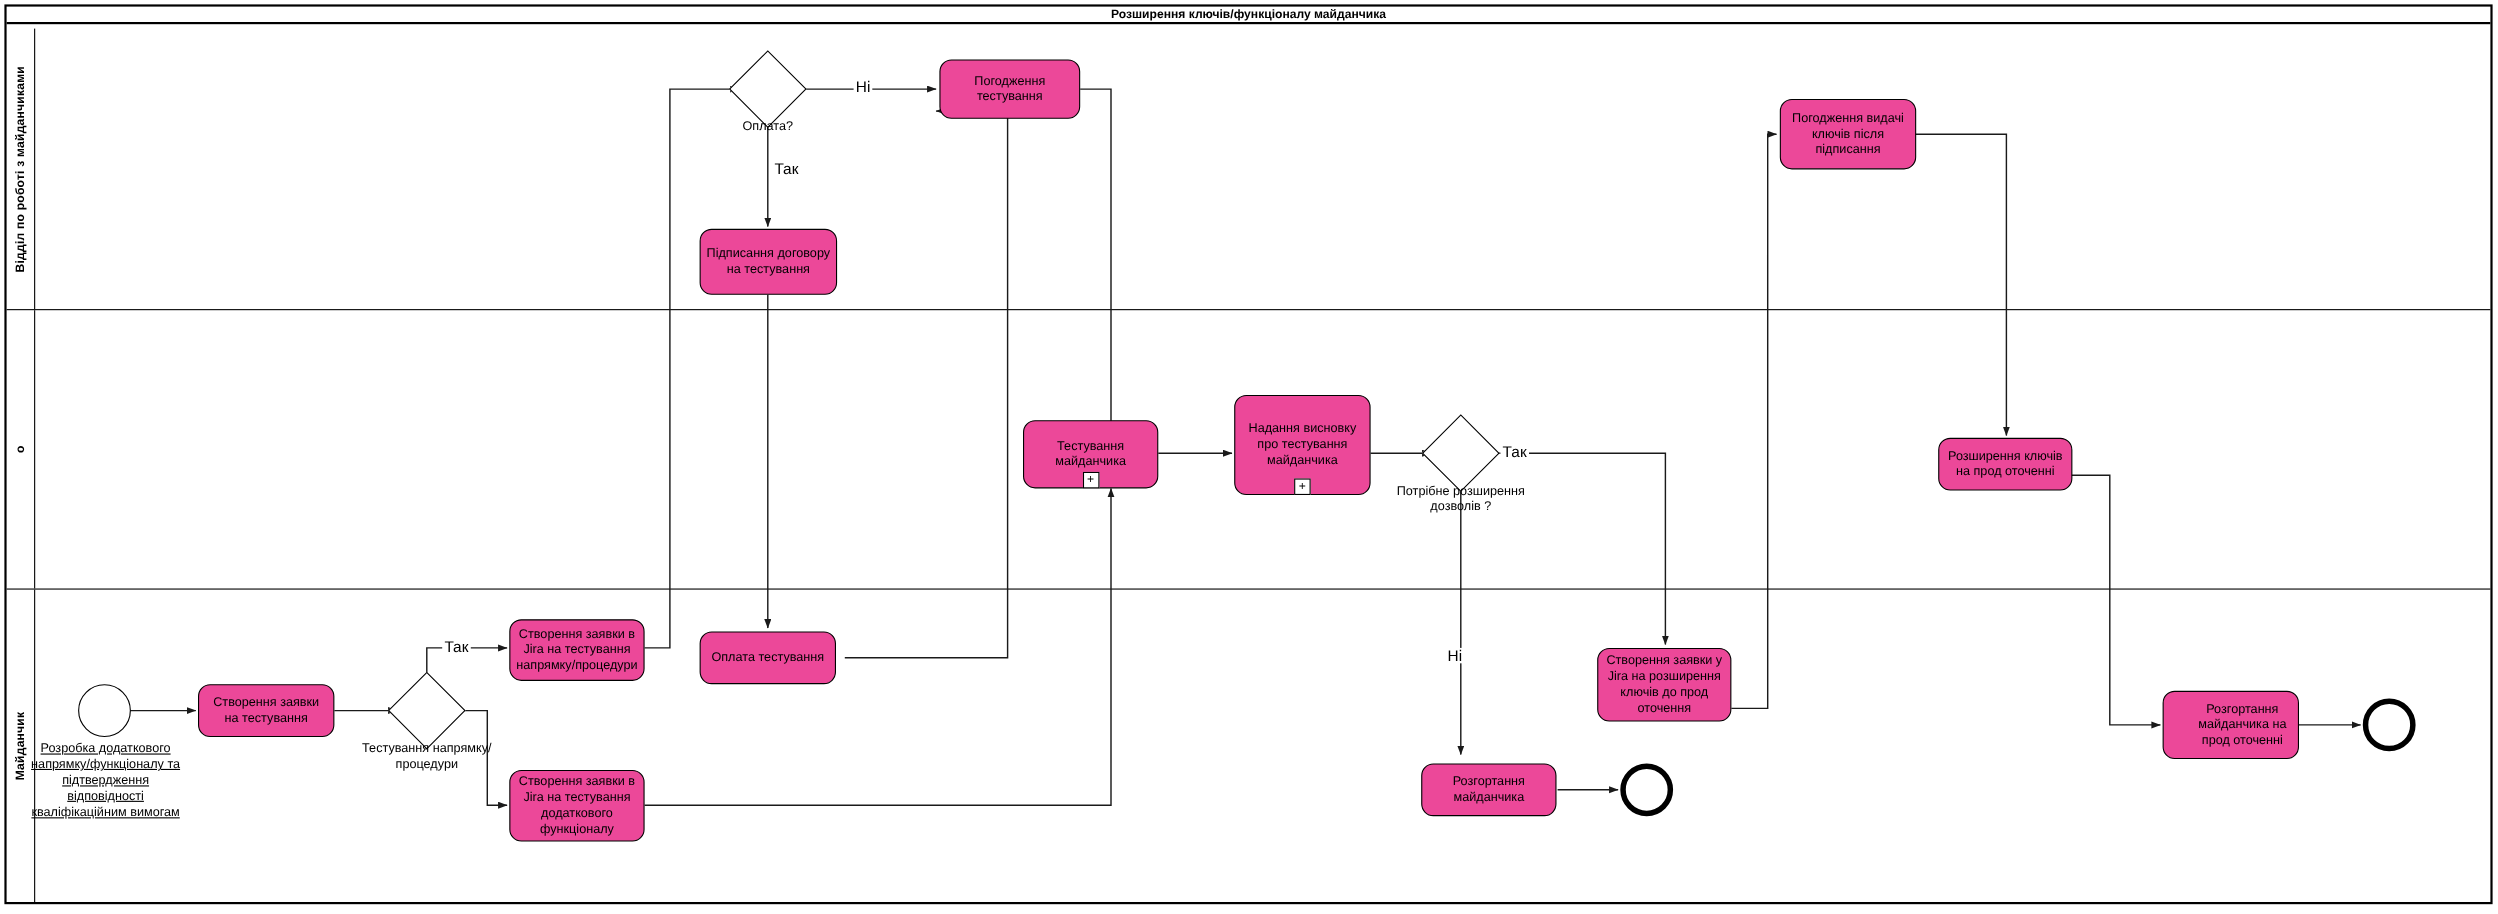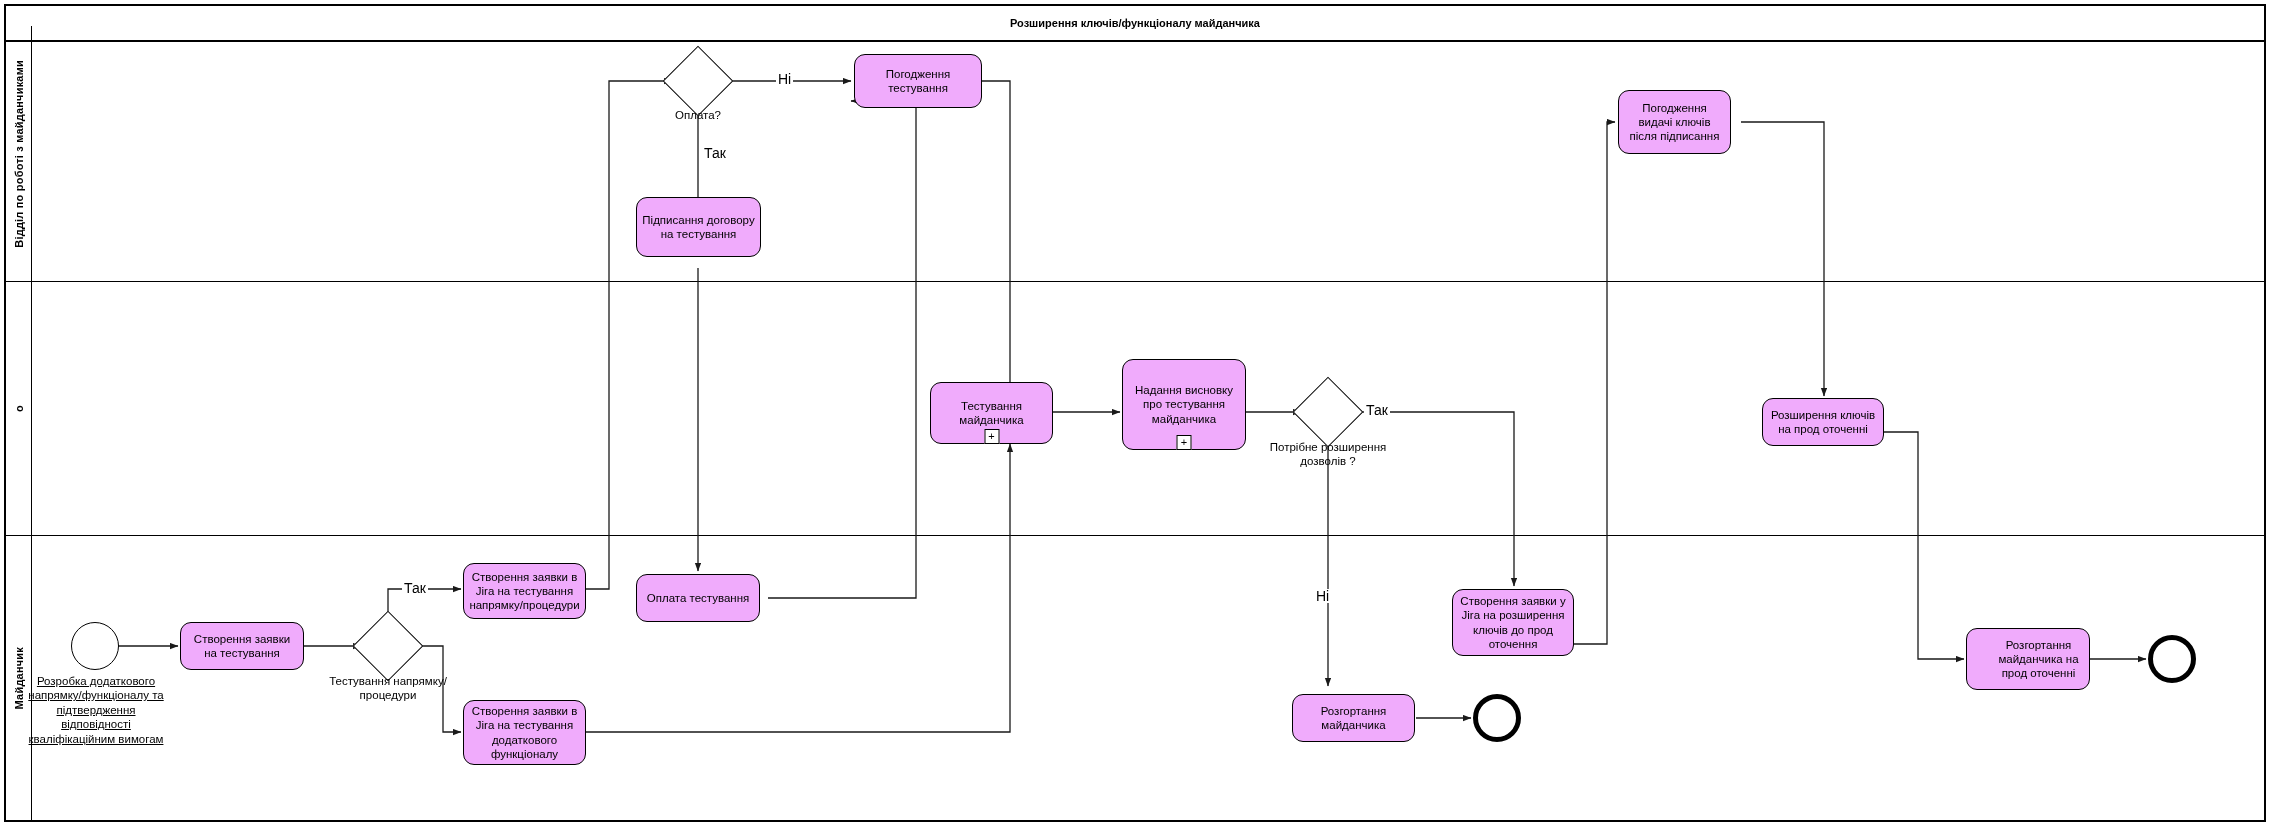--- a/index.html
+++ b/index.html
@@ -6,7 +6,7 @@
   body{font-family:"Liberation Sans","DejaVu Sans",sans-serif;}
   #stage{position:relative;width:2271px;height:831px;background:#ffffff;overflow:hidden;}
   #pool{position:absolute;left:4px;top:4px;width:2262px;height:818px;border:2px solid #000;box-sizing:border-box;background:#fff;}
-  #pool-title{position:absolute;left:0;top:0;width:100%;height:36px;border-bottom:2px solid #000;box-sizing:border-box;
+  #pool-title{position:absolute;left:0;top:0;width:100%;height:16px;border-bottom:2px solid #000;box-sizing:border-box;
       display:flex;align-items:center;justify-content:center;font-size:11px;font-weight:bold;color:#000;}
   .lane{position:absolute;left:0;box-sizing:border-box;border-bottom:1.5px solid #000;}
   .lane.last{border-bottom:none;}

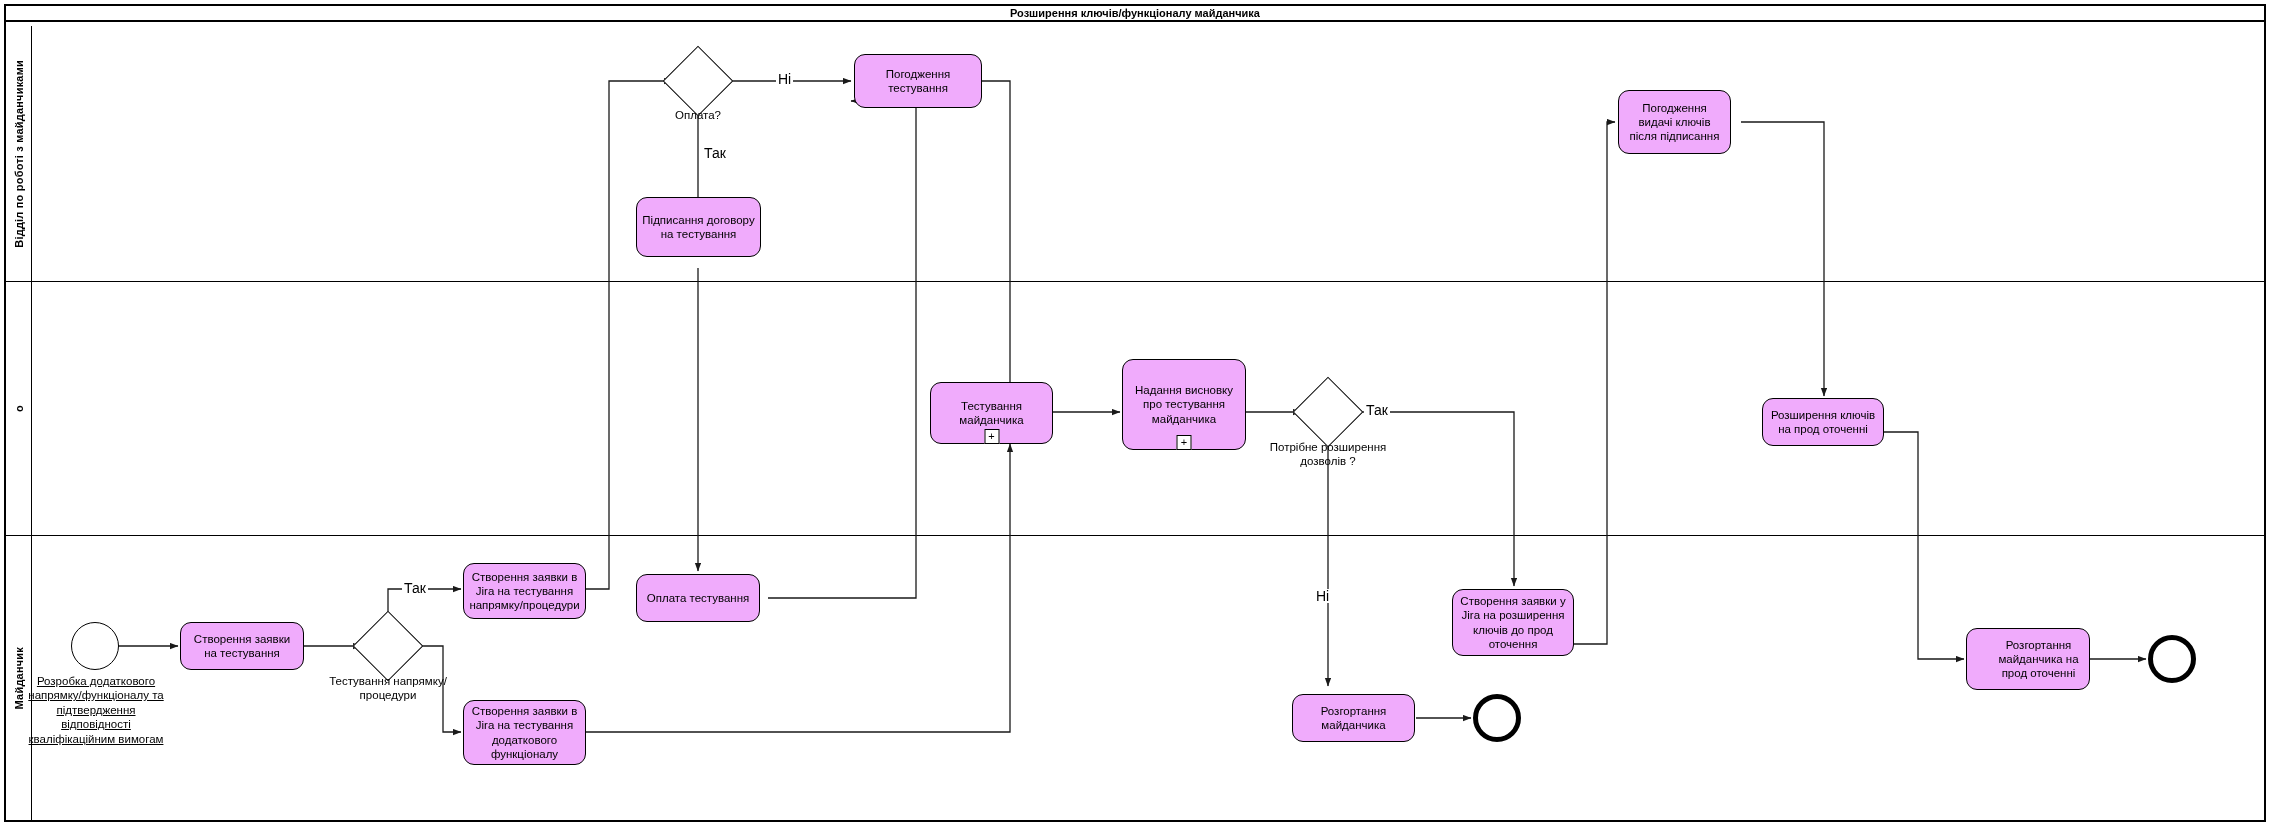--- a/index.html
+++ b/index.html
@@ -15,7 +15,7 @@
   .lane-head span{writing-mode:vertical-rl;transform:rotate(180deg);font-size:11px;font-weight:bold;color:#000;white-space:nowrap;letter-spacing:.2px;}
   svg#wires{position:absolute;left:0;top:0;width:2262px;height:818px;pointer-events:none;}
   .node{position:absolute;box-sizing:border-box;}
-  .task{border:1.2px solid #000;border-radius:11px;background:#f0abfc;display:flex;align-items:center;justify-content:center;text-align:center;
+  .task{border:1.2px solid #000;border-radius:11px;background:#ec4899;display:flex;align-items:center;justify-content:center;text-align:center;
         font-size:11.5px;line-height:1.22;color:#000;padding:3px 5px;}
   .subplus{position:absolute;left:50%;bottom:-1px;transform:translateX(-50%);width:13px;height:13px;border:1.2px solid #000;background:#fff;
         display:flex;align-items:center;justify-content:center;font-size:11px;line-height:1;color:#000;}

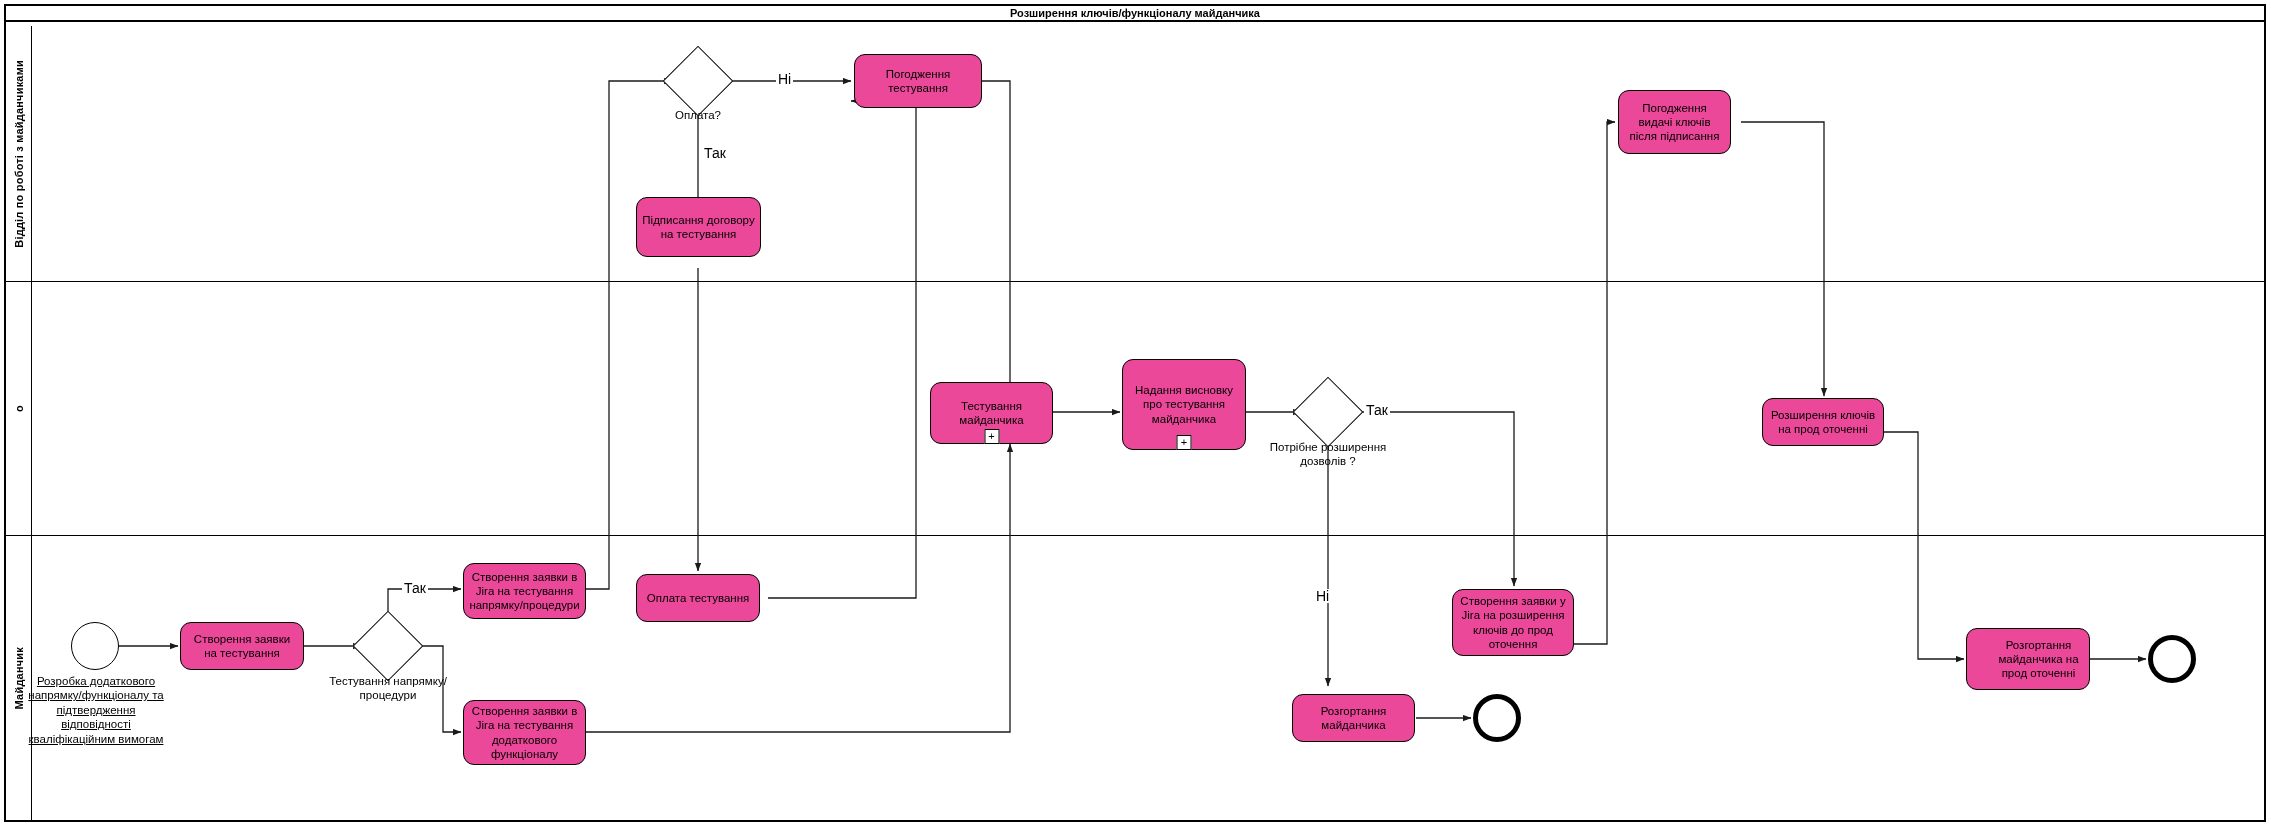--- a/index.html
+++ b/index.html
@@ -115,7 +115,7 @@
 
     <div class="node task" style="left:630px;top:191px;width:125px;height:60px;">Підписання договору на тестування</div>
 
-    <div class="node task" style="left:1612px;top:84px;width:113px;height:64px;">Погодження видачі ключів після підписання</div>
+    <div class="node task" style="left:1612px;top:84px;width:124px;height:64px;">Погодження видачі ключів після підписання</div>
 
     <div class="node task" style="left:924px;top:376px;width:123px;height:62px;">
       <span>Тестування майданчика</span>

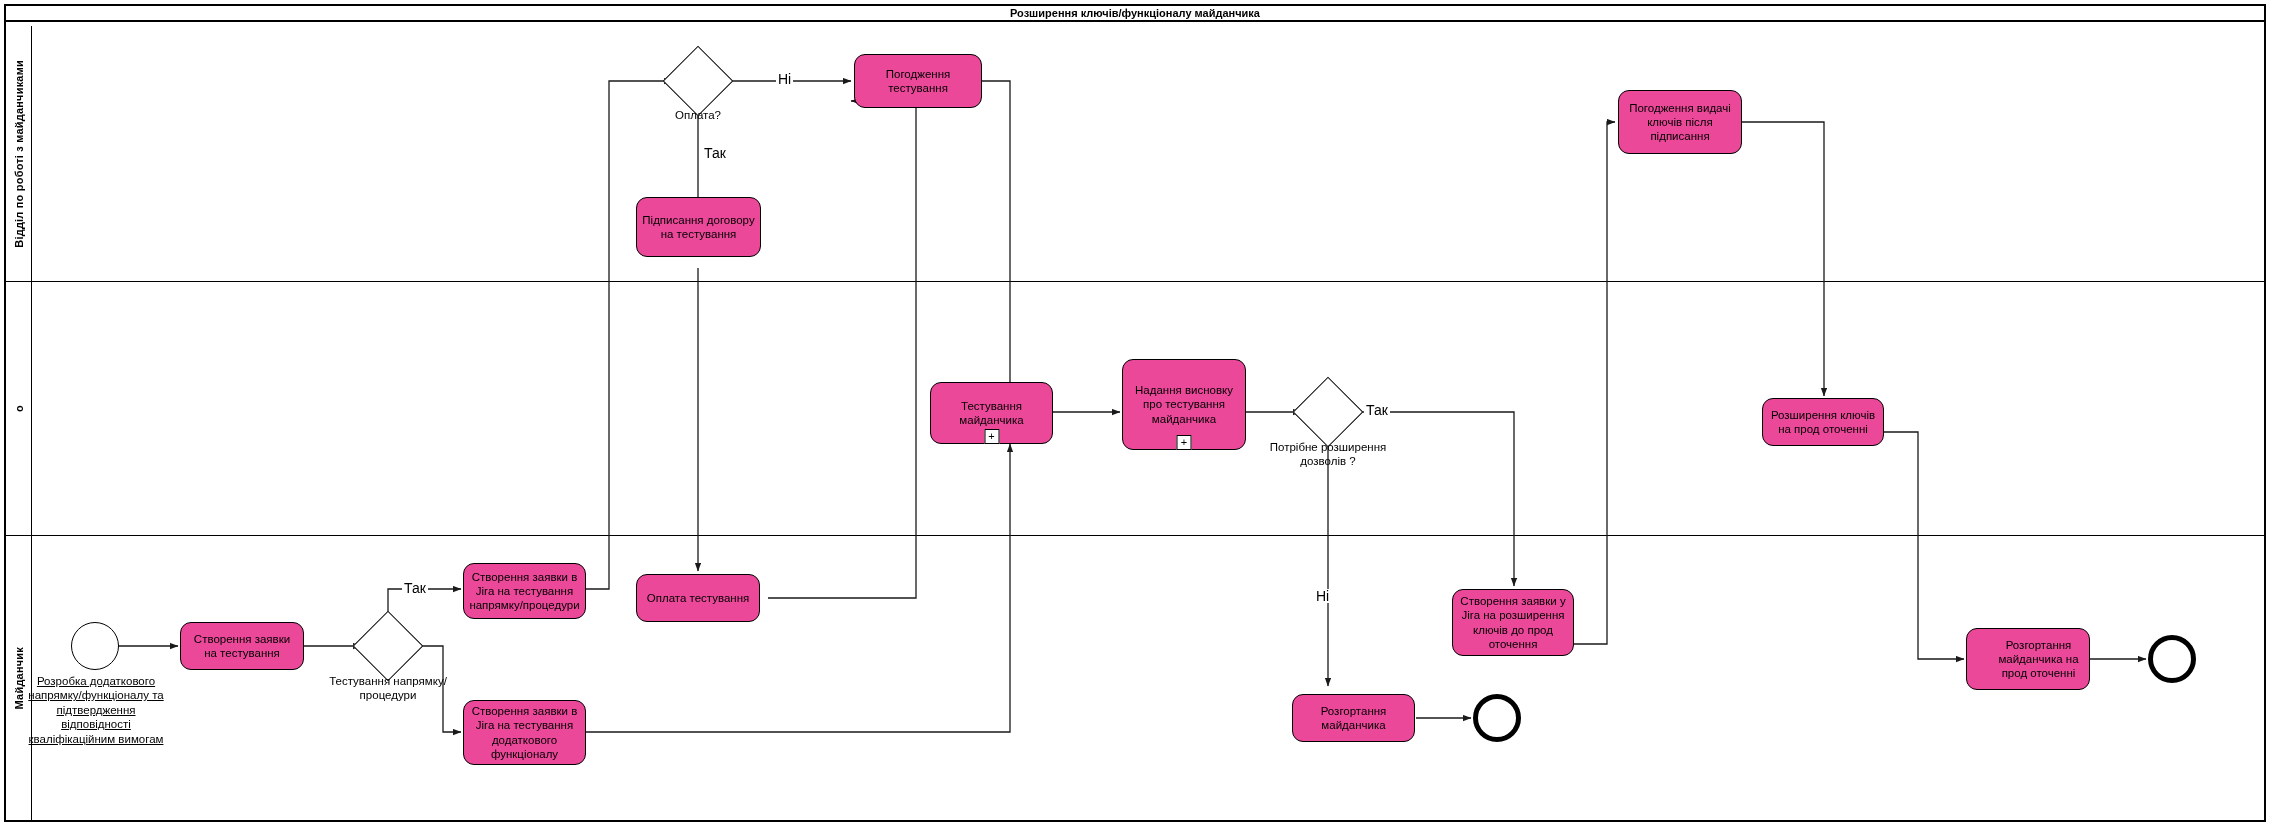--- a/index.html
+++ b/index.html
@@ -113,7 +113,7 @@
 
     <div class="node task" style="left:848px;top:48px;width:128px;height:54px;">Погодження тестування</div>
 
-    <div class="node task" style="left:630px;top:191px;width:125px;height:60px;">Підписання договору на тестування</div>
+    <div class="node task" style="left:630px;top:202px;width:125px;height:60px;">Підписання договору на тестування</div>
 
     <div class="node task" style="left:1612px;top:84px;width:124px;height:64px;">Погодження видачі ключів після підписання</div>
 

